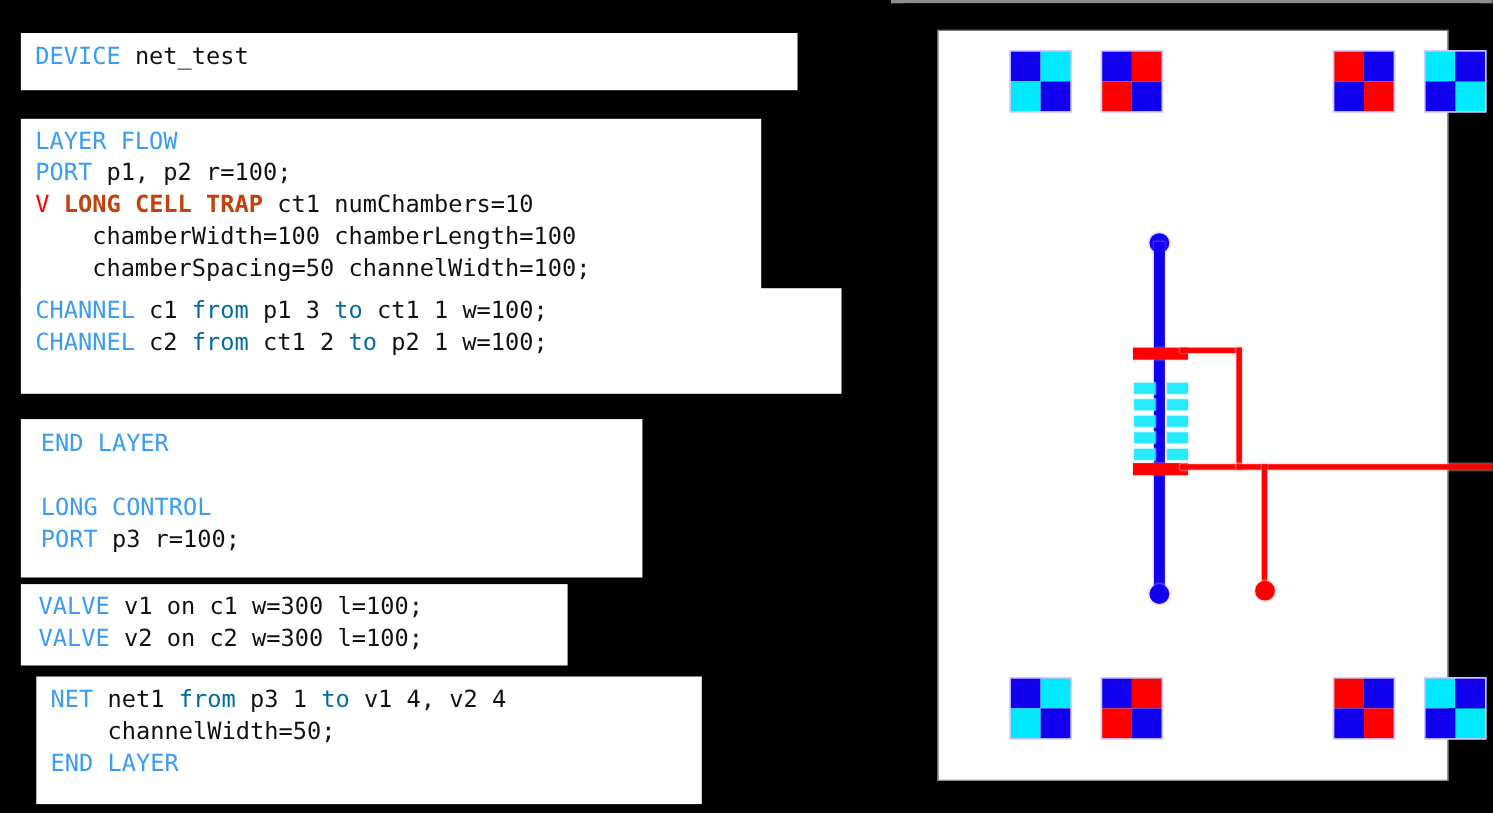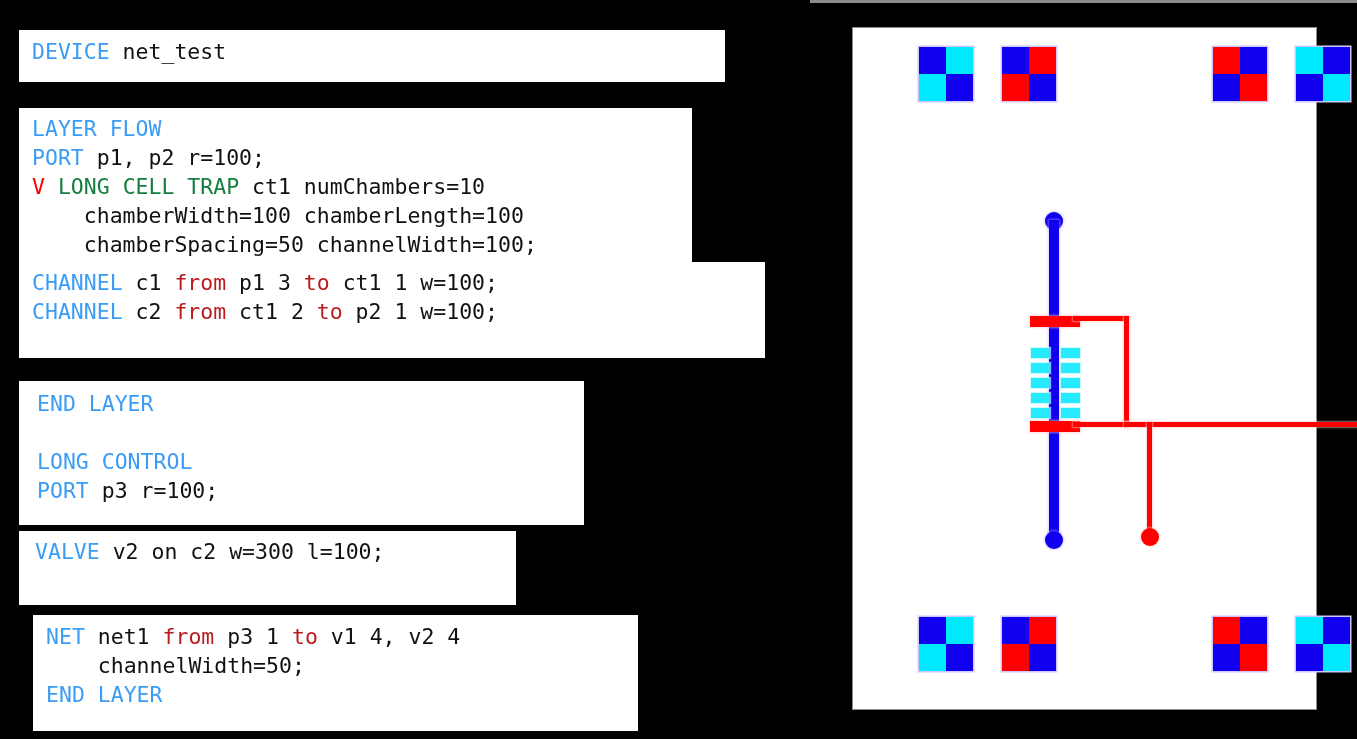--- a/index.html
+++ b/index.html
@@ -21,7 +21,7 @@
   .blk .ln{display:block;height:29px;}
   .kw{color:#3b9cf6;}
   .red{color:#ff0000;}
-  .orange{color:#15803d;}
+  .orange{color:#c2410c;font-weight:bold;}
   .green{color:#b91c1c;}
   .plain{color:#111111;}
 

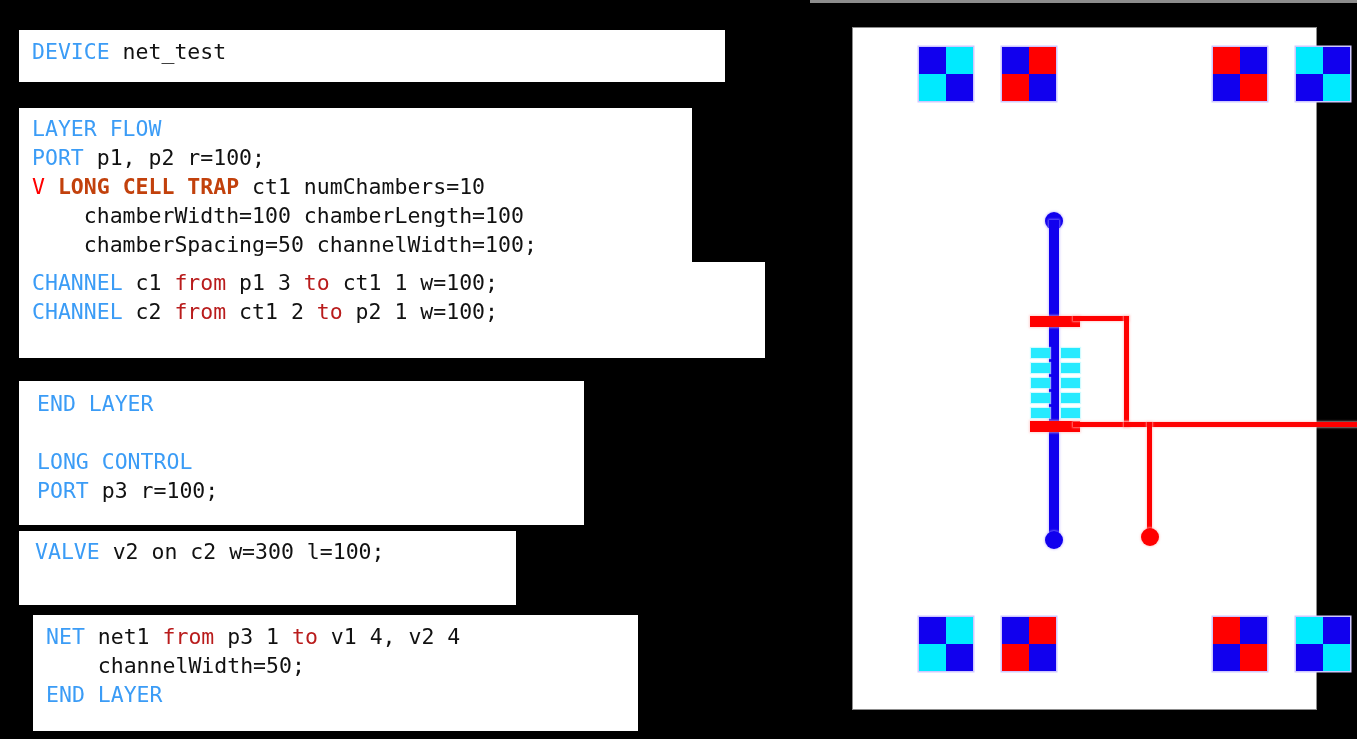--- a/index.html
+++ b/index.html
@@ -22,7 +22,7 @@
   .kw{color:#3b9cf6;}
   .red{color:#ff0000;}
   .orange{color:#c2410c;font-weight:bold;}
-  .green{color:#b91c1c;}
+  .green{color:#0369a1;}
   .plain{color:#111111;}
 
   

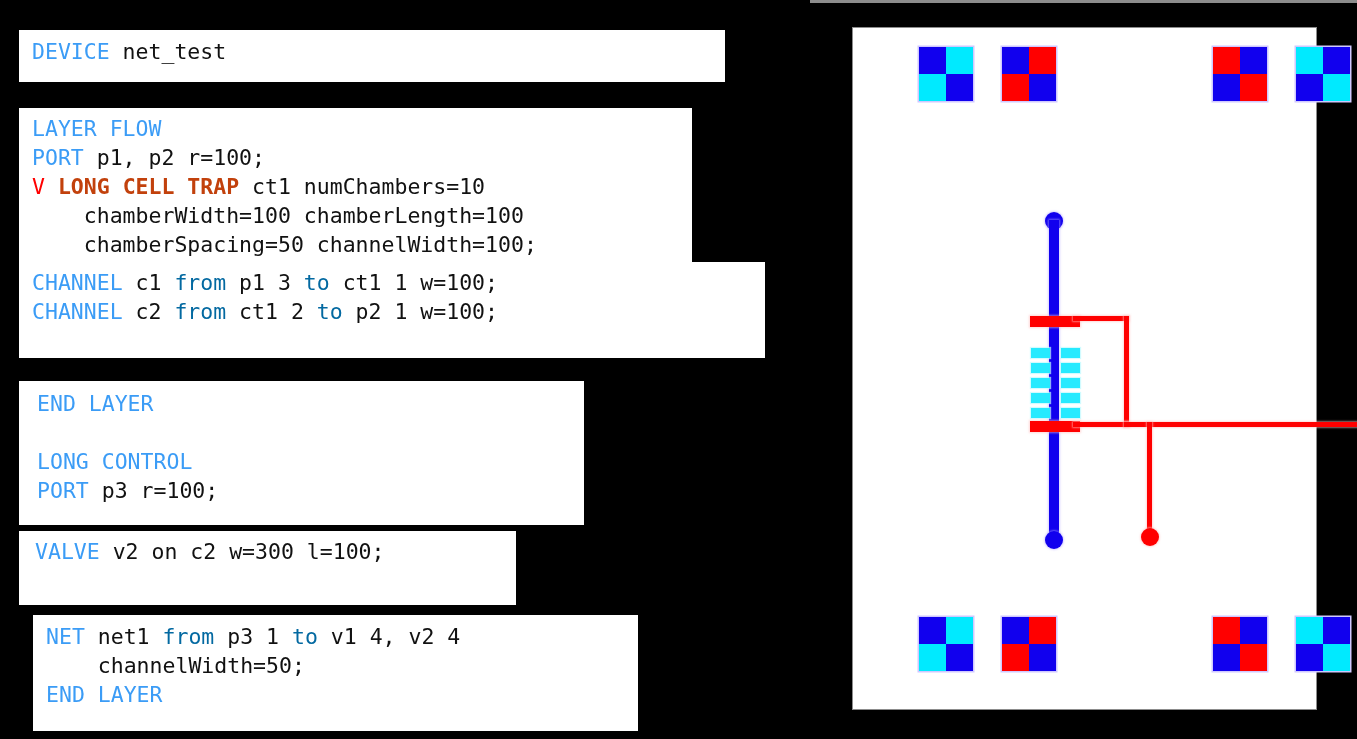--- a/index.html
+++ b/index.html
@@ -67,7 +67,7 @@
     <div class="blk" id="blk-flow"><span class="ln"><span class="kw">LAYER FLOW</span></span><span class="ln"><span class="kw">PORT</span><span class="plain"> p1, p2 r=100;</span></span><span class="ln"><span class="red">V</span><span class="plain"> </span><span class="orange">LONG CELL TRAP</span><span class="plain"> ct1 numChambers=10</span></span><span class="ln"><span class="plain">    chamberWidth=100 chamberLength=100</span></span><span class="ln"><span class="plain">    chamberSpacing=50 channelWidth=100;</span></span></div>
     <div class="blk" id="blk-chan"><span class="ln"><span class="kw">CHANNEL</span><span class="plain"> c1 </span><span class="green">from</span><span class="plain"> p1 3 </span><span class="green">to</span><span class="plain"> ct1 1 w=100;</span></span><span class="ln"><span class="kw">CHANNEL</span><span class="plain"> c2 </span><span class="green">from</span><span class="plain"> ct1 2 </span><span class="green">to</span><span class="plain"> p2 1 w=100;</span></span></div>
     <div class="blk" id="blk-end1"><span class="ln"><span class="kw">END LAYER</span></span><span class="ln"><span class="plain"></span></span><span class="ln"><span class="kw">LONG CONTROL</span></span><span class="ln"><span class="kw">PORT</span><span class="plain"> p3 r=100;</span></span></div>
-    <div class="blk" id="blk-valve"><span class="ln"><span class="kw">VALVE</span><span class="plain"> v2 on c2 w=300 l=100;</span></span></div>
+    <div class="blk" id="blk-valve"><span class="ln"><span class="kw">VALVE</span><span class="plain"> v1 on c1 w=300 l=100;</span></span><span class="ln"><span class="kw">VALVE</span><span class="plain"> v2 on c2 w=300 l=100;</span></span></div>
     <div class="blk" id="blk-net"><span class="ln"><span class="kw">NET</span><span class="plain"> net1 </span><span class="green">from</span><span class="plain"> p3 1 </span><span class="green">to</span><span class="plain"> v1 4, v2 4</span></span><span class="ln"><span class="plain">    channelWidth=50;</span></span><span class="ln"><span class="kw">END LAYER</span></span></div>
   </div>
 

